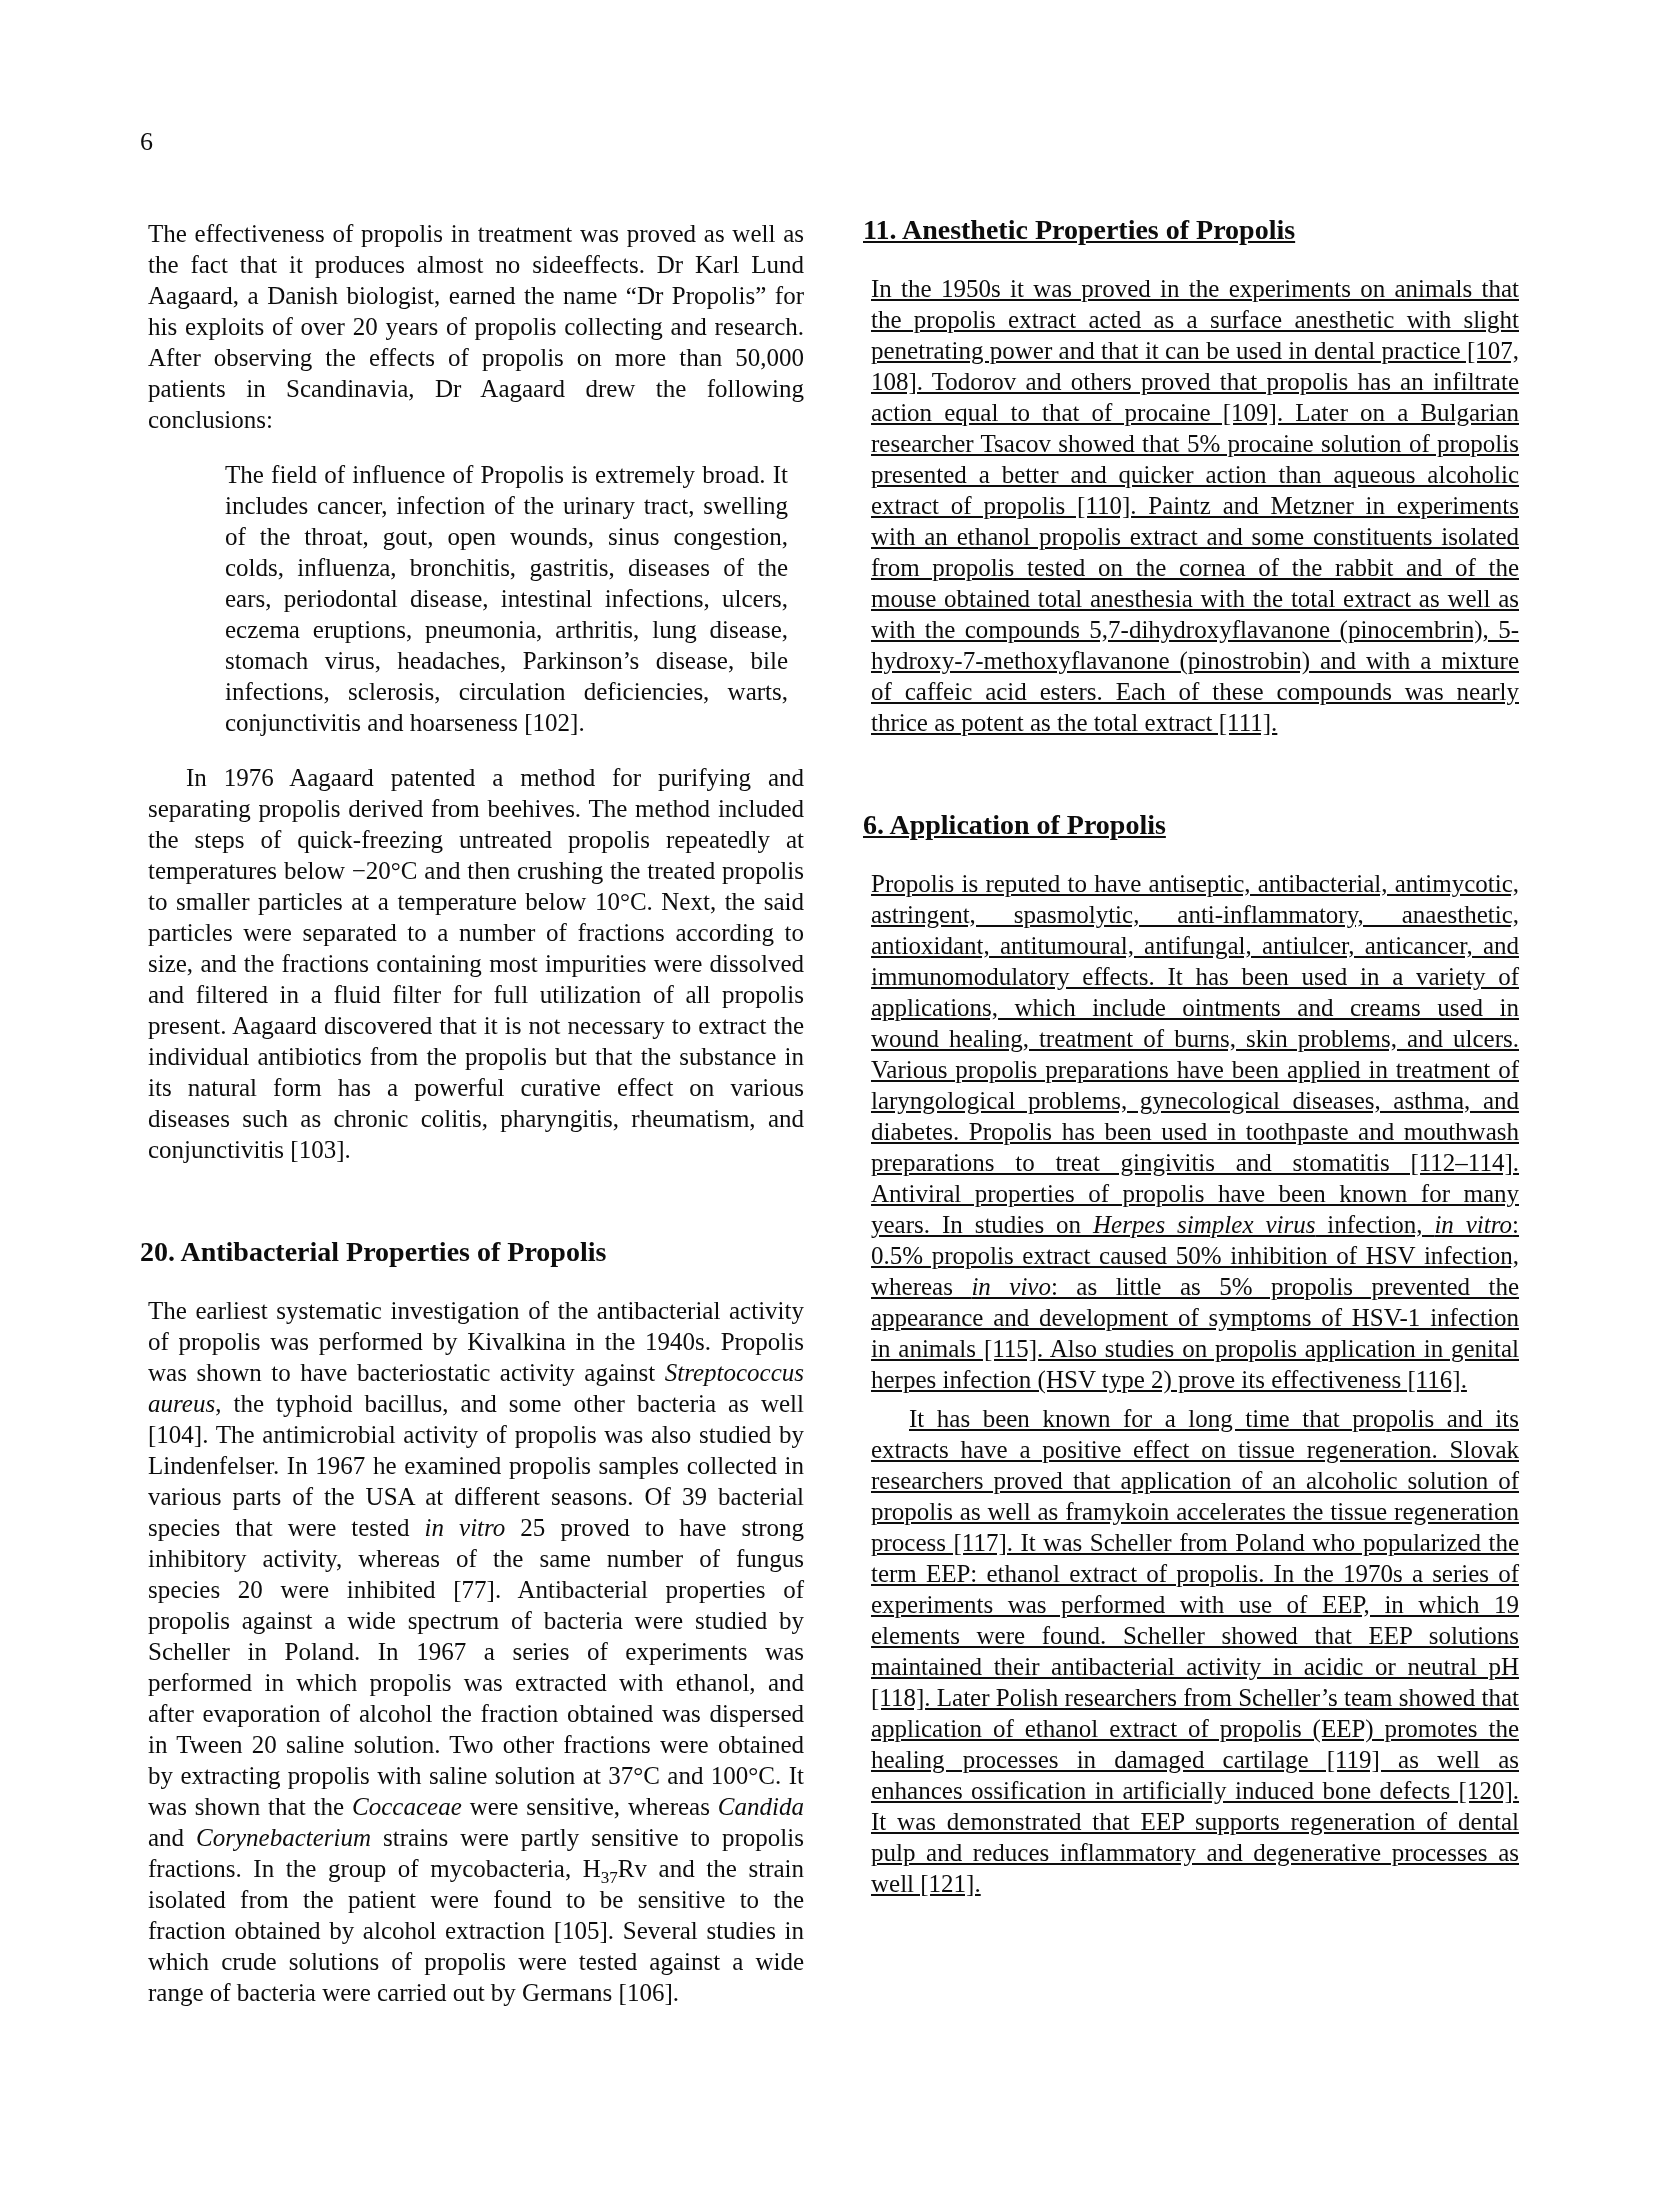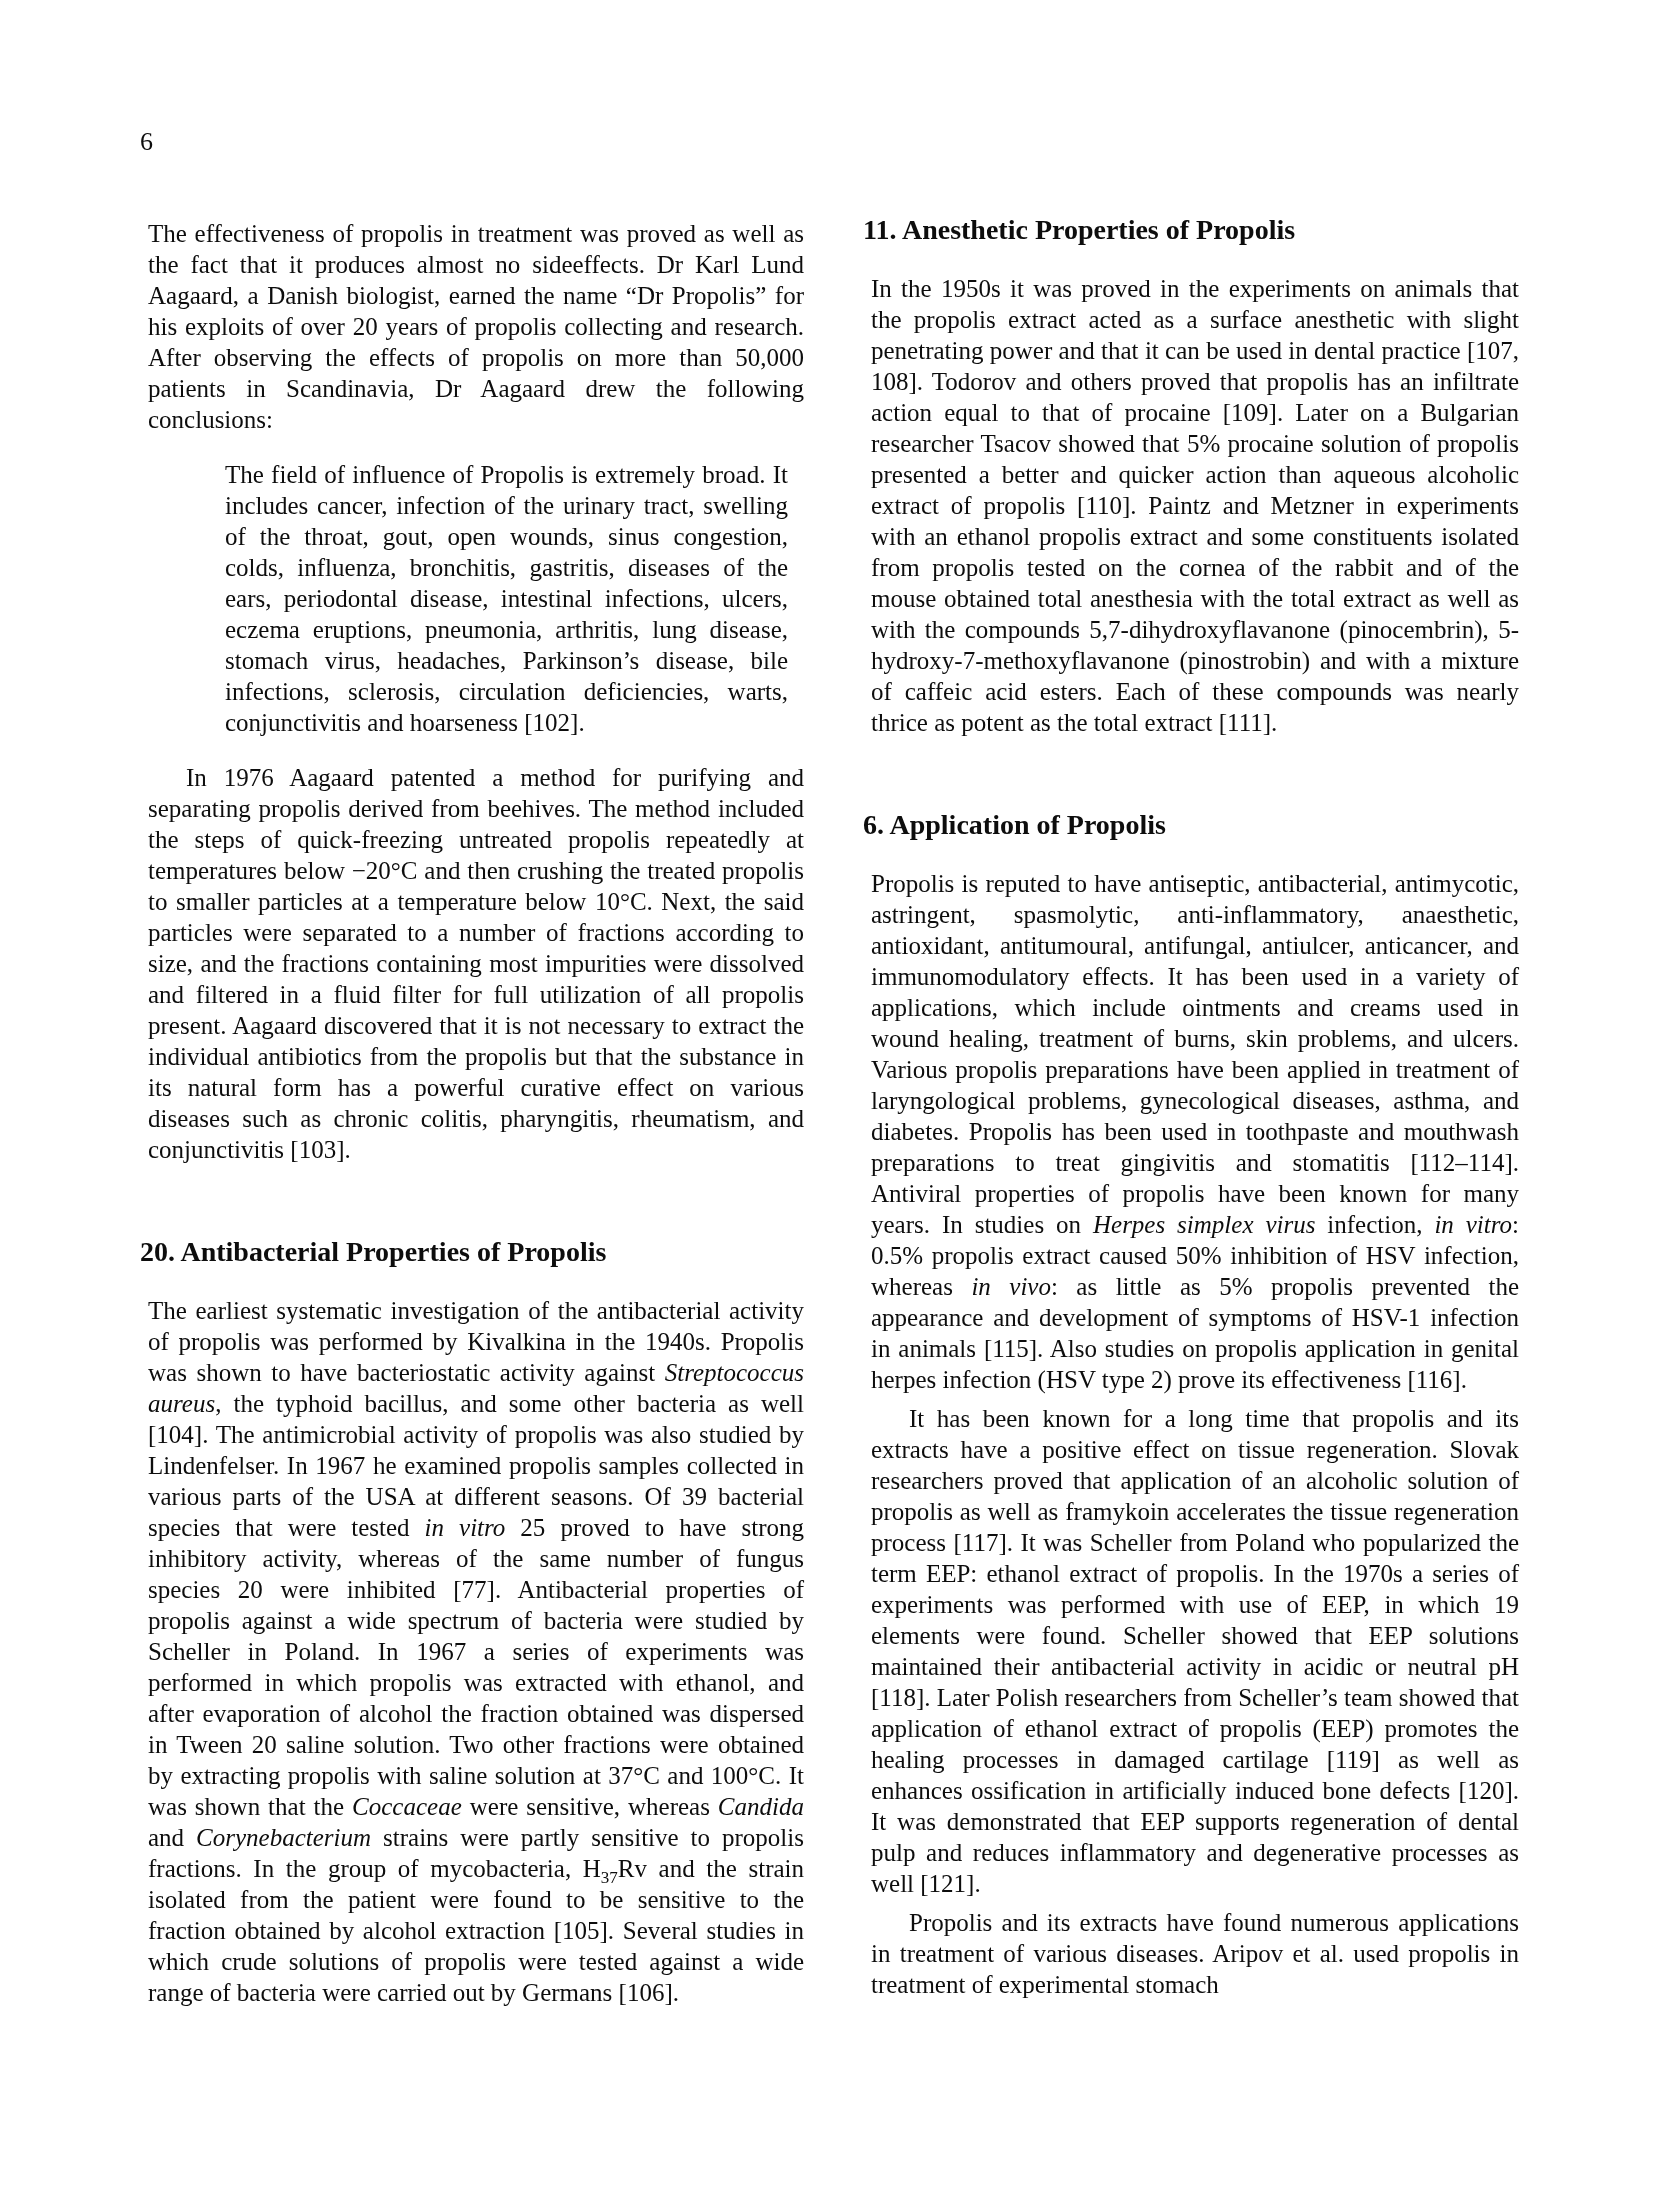--- a/index.html
+++ b/index.html
@@ -42,7 +42,7 @@
     -webkit-hyphens: auto;
   }
   .col.left  { width: 672px; }
-  .col.right { width: 664px; }
+  .col.right { width: 664px; text-decoration: underline; }
   .col p { margin: 8px; }
   .col p.indent { text-indent: 38px; }
   .col h2 {

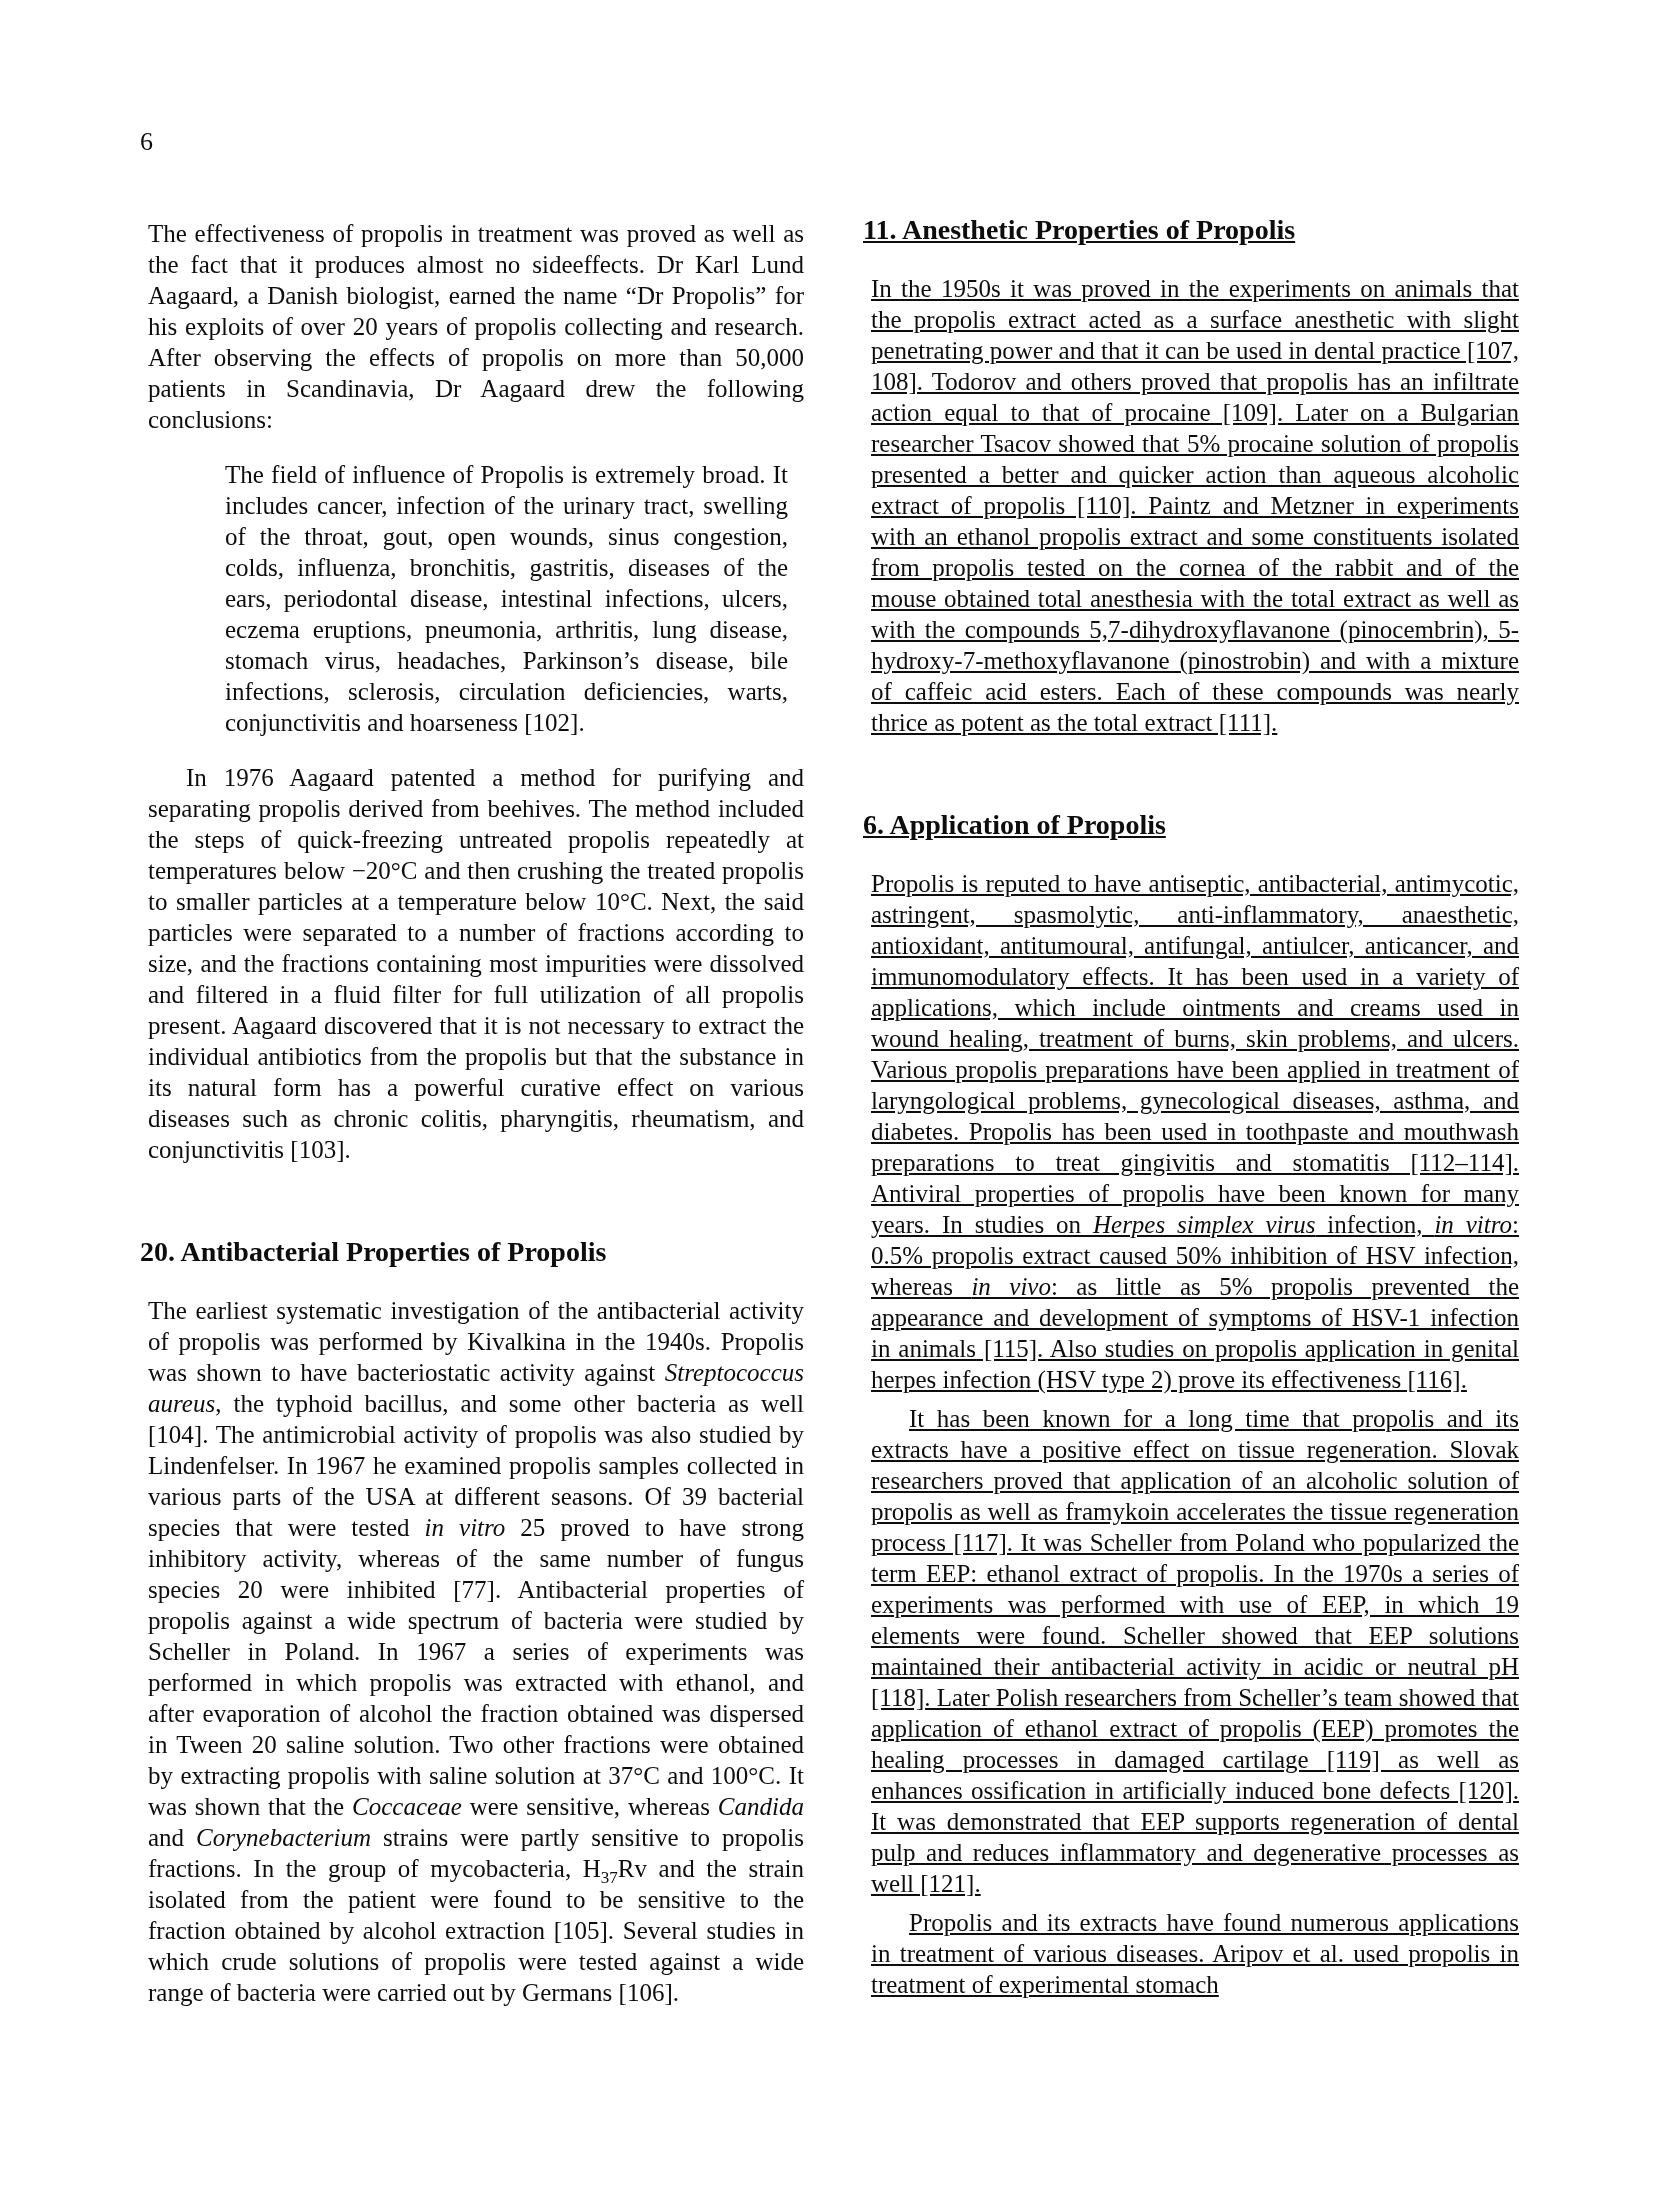--- a/index.html
+++ b/index.html
@@ -83,7 +83,6 @@
         <h2>6. Application of Propolis</h2>
         <p><span>Propolis is reputed to have antiseptic, antibacterial, antimycotic, astringent, spasmolytic, anti-inflammatory, anaesthetic, antioxidant, antitumoural, antifungal, antiulcer, anticancer, and immunomodulatory effects. It has been used in a variety of applications, which include ointments and creams used in wound healing, treatment of burns, skin problems, and ulcers. Various propolis preparations have been applied in treatment of laryngological problems, gynecological diseases, asthma, and diabetes. Propolis has been used in toothpaste and mouthwash preparations to treat gingivitis and stomatitis [112–114]. Antiviral properties of propolis have been known for many years. In studies on </span><em>Herpes simplex virus</em><span> infection, </span><em>in vitro</em><span>: 0.5% propolis extract caused 50% inhibition of HSV infection, whereas </span><em>in vivo</em><span>: as little as 5% propolis prevented the appearance and development of symptoms of HSV-1 infection in animals [115]. Also studies on propolis application in genital herpes infection (HSV type 2) prove its effectiveness [116].</span></p>
         <p class="indent"><span>It has been known for a long time that propolis and its extracts have a positive effect on tissue regeneration. Slovak researchers proved that application of an alcoholic solution of propolis as well as framykoin accelerates the tissue regeneration process [117]. It was Scheller from Poland who popularized the term EEP: ethanol extract of propolis. In the 1970s a series of experiments was performed with use of EEP, in which 19 elements were found. Scheller showed that EEP solutions maintained their antibacterial activity in acidic or neutral pH [118]. Later Polish researchers from Scheller’s team showed that application of ethanol extract of propolis (EEP) promotes the healing processes in damaged cartilage [119] as well as enhances ossification in artificially induced bone defects [120]. It was demonstrated that EEP supports regeneration of dental pulp and reduces inflammatory and degenerative processes as well [121].</span></p>
-        <p class="indent"><span>Propolis and its extracts have found numerous applications in treatment of various diseases. Aripov et al. used propolis in treatment of experimental stomach</span></p>
       </div>
   </div>
 </div>

